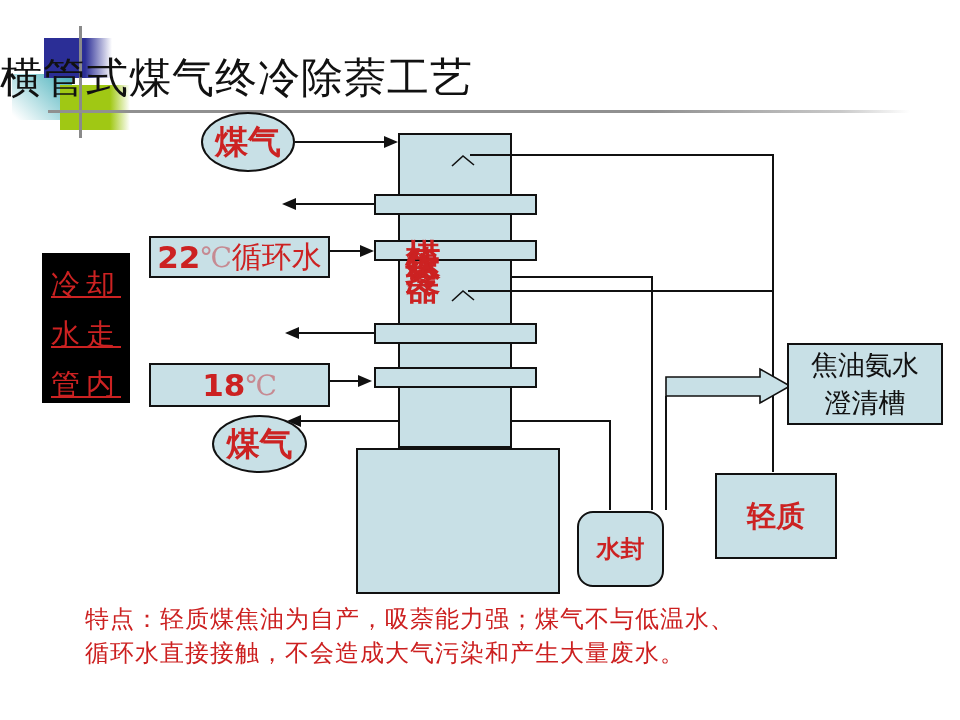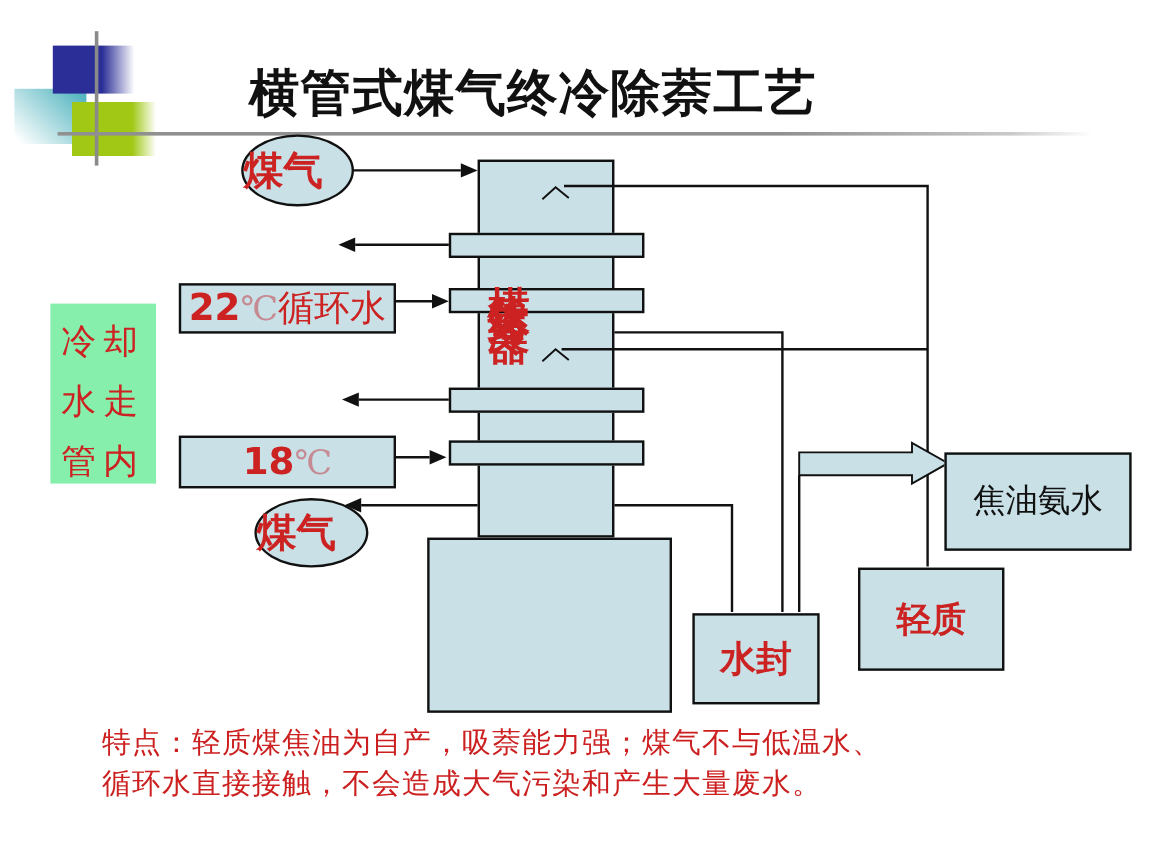--- a/index.html
+++ b/index.html
@@ -21,8 +21,8 @@
   .deco-hline{left:48px;top:110px;width:862px;height:3px;
     background:linear-gradient(to right,#909090 70%,#c9c9c9 92%,rgba(255,255,255,0));}
   
-  .title{left:0;top:50px;width:888px;text-align:center;
-    font-family:"DejaVu Sans",sans-serif;font-weight:bold;font-size:42px;
+  .title{left:0;top:50px;width:888px;
+    font-family:"DejaVu Sans",sans-serif;font-weight:normal;font-size:42px;
     letter-spacing:1px;color:#111;}
   
   .cyanbox{background:#c8e0e6;border:2px solid #111;}

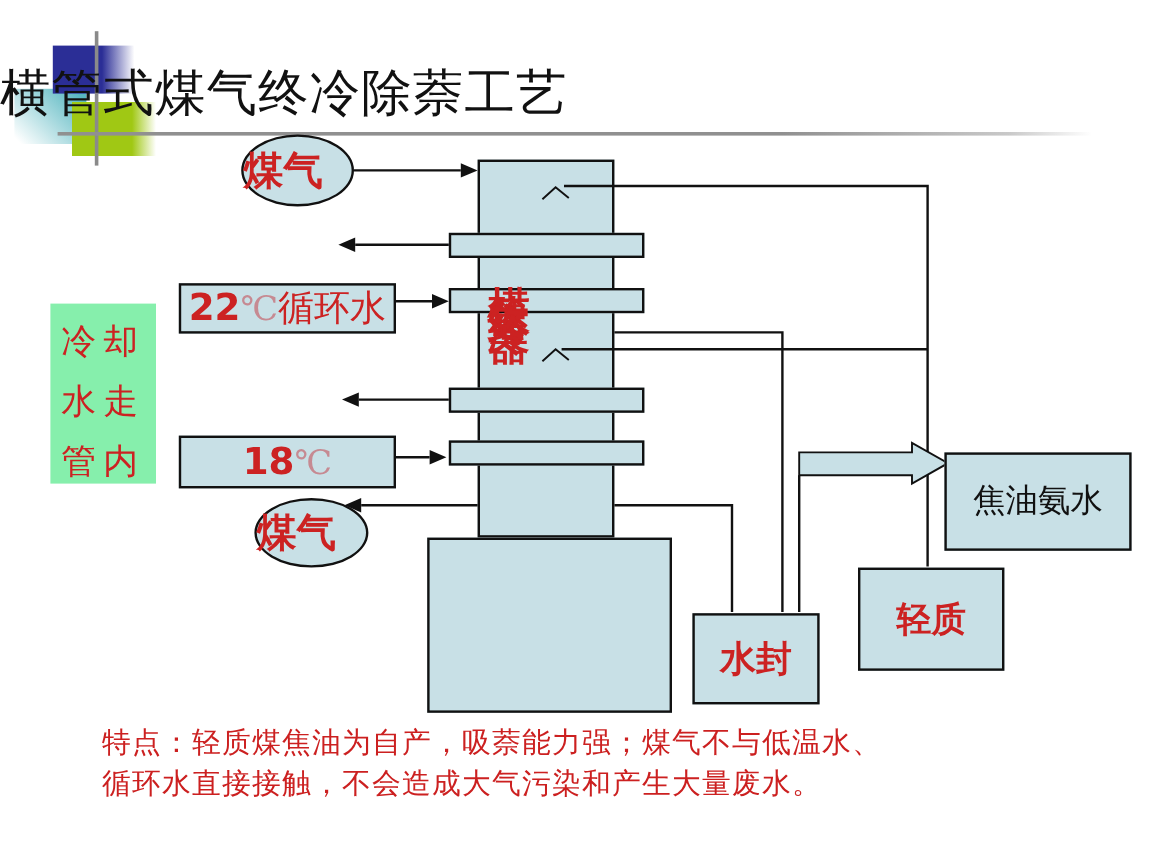--- a/index.html
+++ b/index.html
@@ -27,7 +27,7 @@
   
   .cyanbox{background:#c8e0e6;border:2px solid #111;}
   .cyanfill{background:#86efac;}
-  .ellipse{border-radius:50%;display:flex;align-items:center;justify-content:flex-start;}
+  .ellipse{border-radius:50%;display:flex;align-items:center;justify-content:center;}
   .redtxt{color:#cc2222;}
   .blktxt{color:#111;}
   .center{display:flex;align-items:center;justify-content:center;}

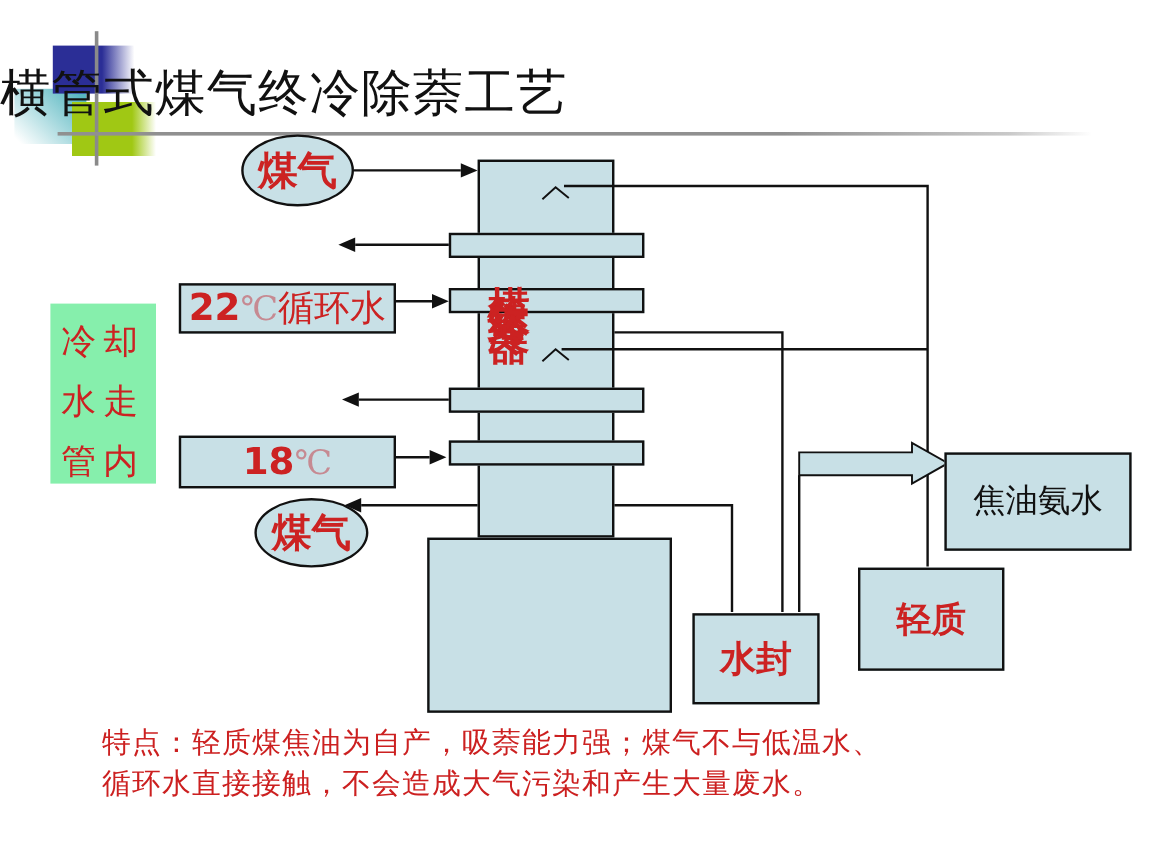--- a/index.html
+++ b/index.html
@@ -26,7 +26,7 @@
     letter-spacing:1px;color:#111;}
   
   .cyanbox{background:#c8e0e6;border:2px solid #111;}
-  .cyanfill{background:#86efac;}
+  .cyanfill{background:#000000;text-decoration:underline;}
   .ellipse{border-radius:50%;display:flex;align-items:center;justify-content:center;}
   .redtxt{color:#cc2222;}
   .blktxt{color:#111;}

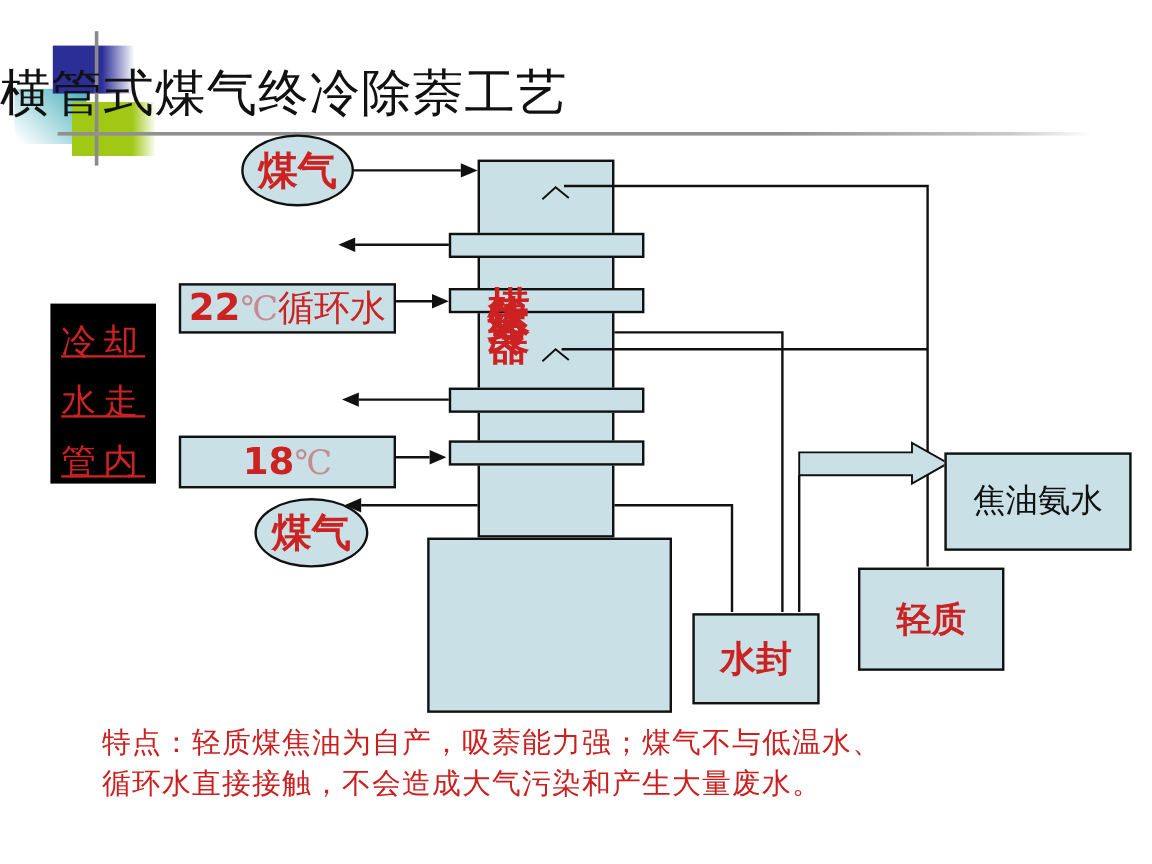--- a/index.html
+++ b/index.html
@@ -50,7 +50,7 @@
     font-size:29px;line-height:50px;letter-spacing:6px;text-align:center;
     word-break:break-all;padding-top:6px;}
   .tar-tank{left:787px;top:343px;width:156px;height:82px;
-    font-size:27px;line-height:38px;text-align:center;flex-direction:column;margin-top:34px;}
+    font-size:27px;line-height:38px;text-align:center;flex-direction:column;}
   .water-seal{left:577px;top:511px;width:106px;height:76px;
     font-size:30px;font-weight:bold;}
   .light-tar{left:715px;top:473px;width:122px;height:86px;

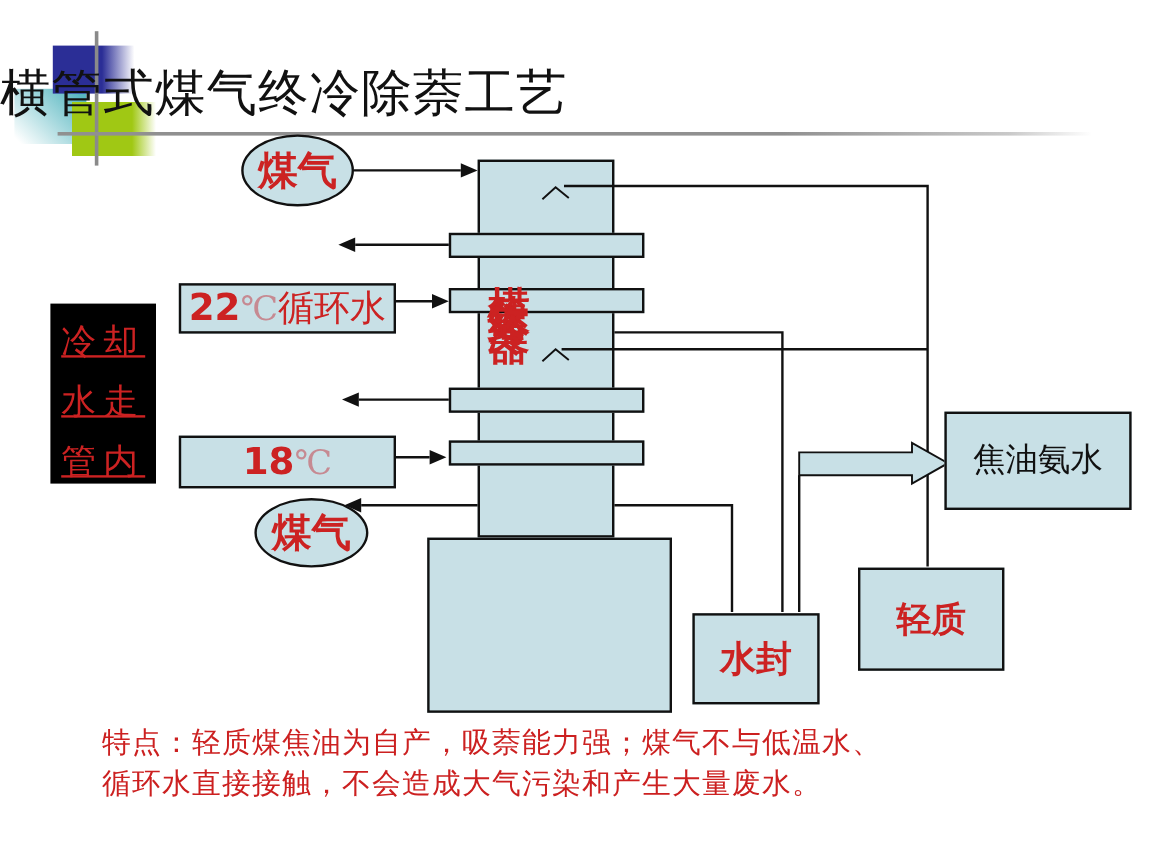--- a/index.html
+++ b/index.html
@@ -135,6 +135,7 @@
 
   <div class="abs cyanbox center tar-tank">
     <div class="blktxt">焦油氨水</div>
+    <div class="blktxt">澄清槽</div>
   </div>
 
   <div class="abs cyanbox center water-seal">

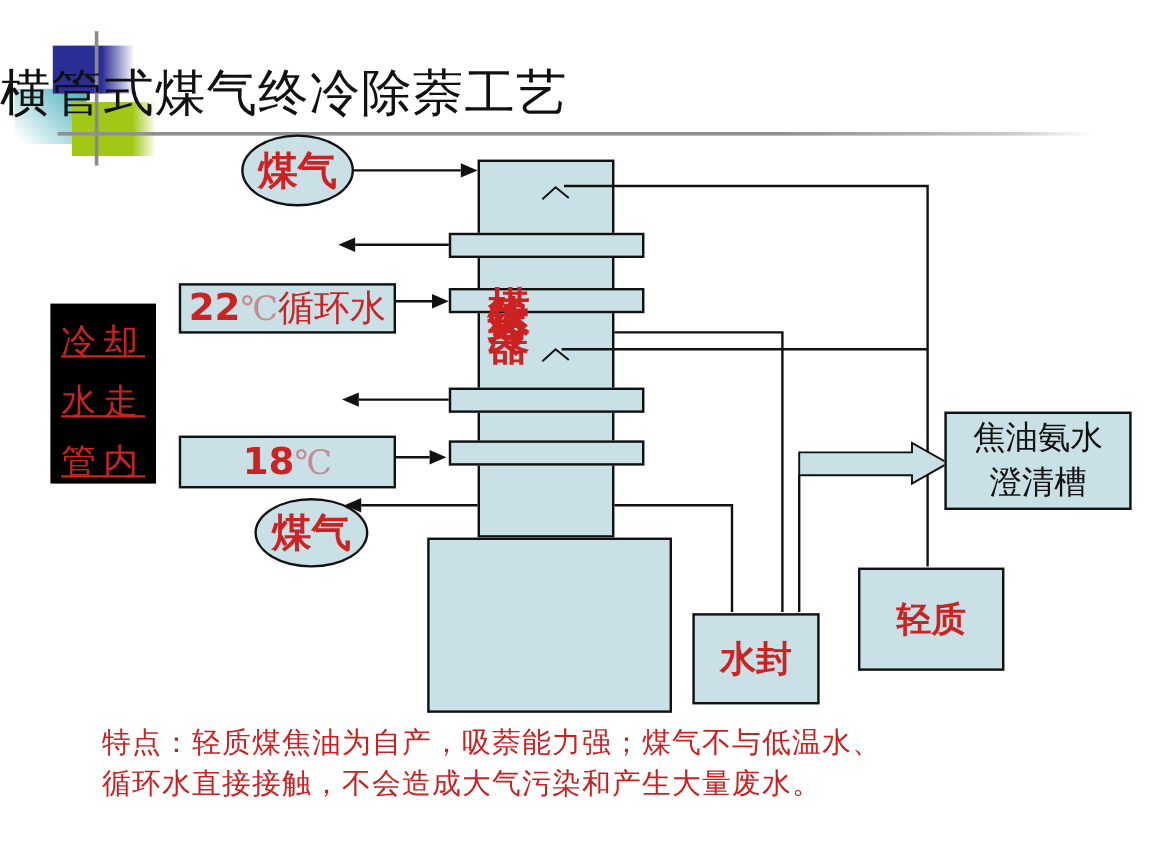--- a/index.html
+++ b/index.html
@@ -51,8 +51,8 @@
     word-break:break-all;padding-top:6px;}
   .tar-tank{left:787px;top:343px;width:156px;height:82px;
     font-size:27px;line-height:38px;text-align:center;flex-direction:column;}
-  .water-seal{left:577px;top:511px;width:106px;height:76px;
-    font-size:30px;font-weight:bold;}
+  .water-seal{left:577px;top:511px;width:87px;height:76px;
+    font-size:24px;font-weight:bold;border-radius:16px;}
   .light-tar{left:715px;top:473px;width:122px;height:86px;
     font-size:29px;font-weight:bold;line-height:44px;text-align:center;flex-direction:column;}
   

